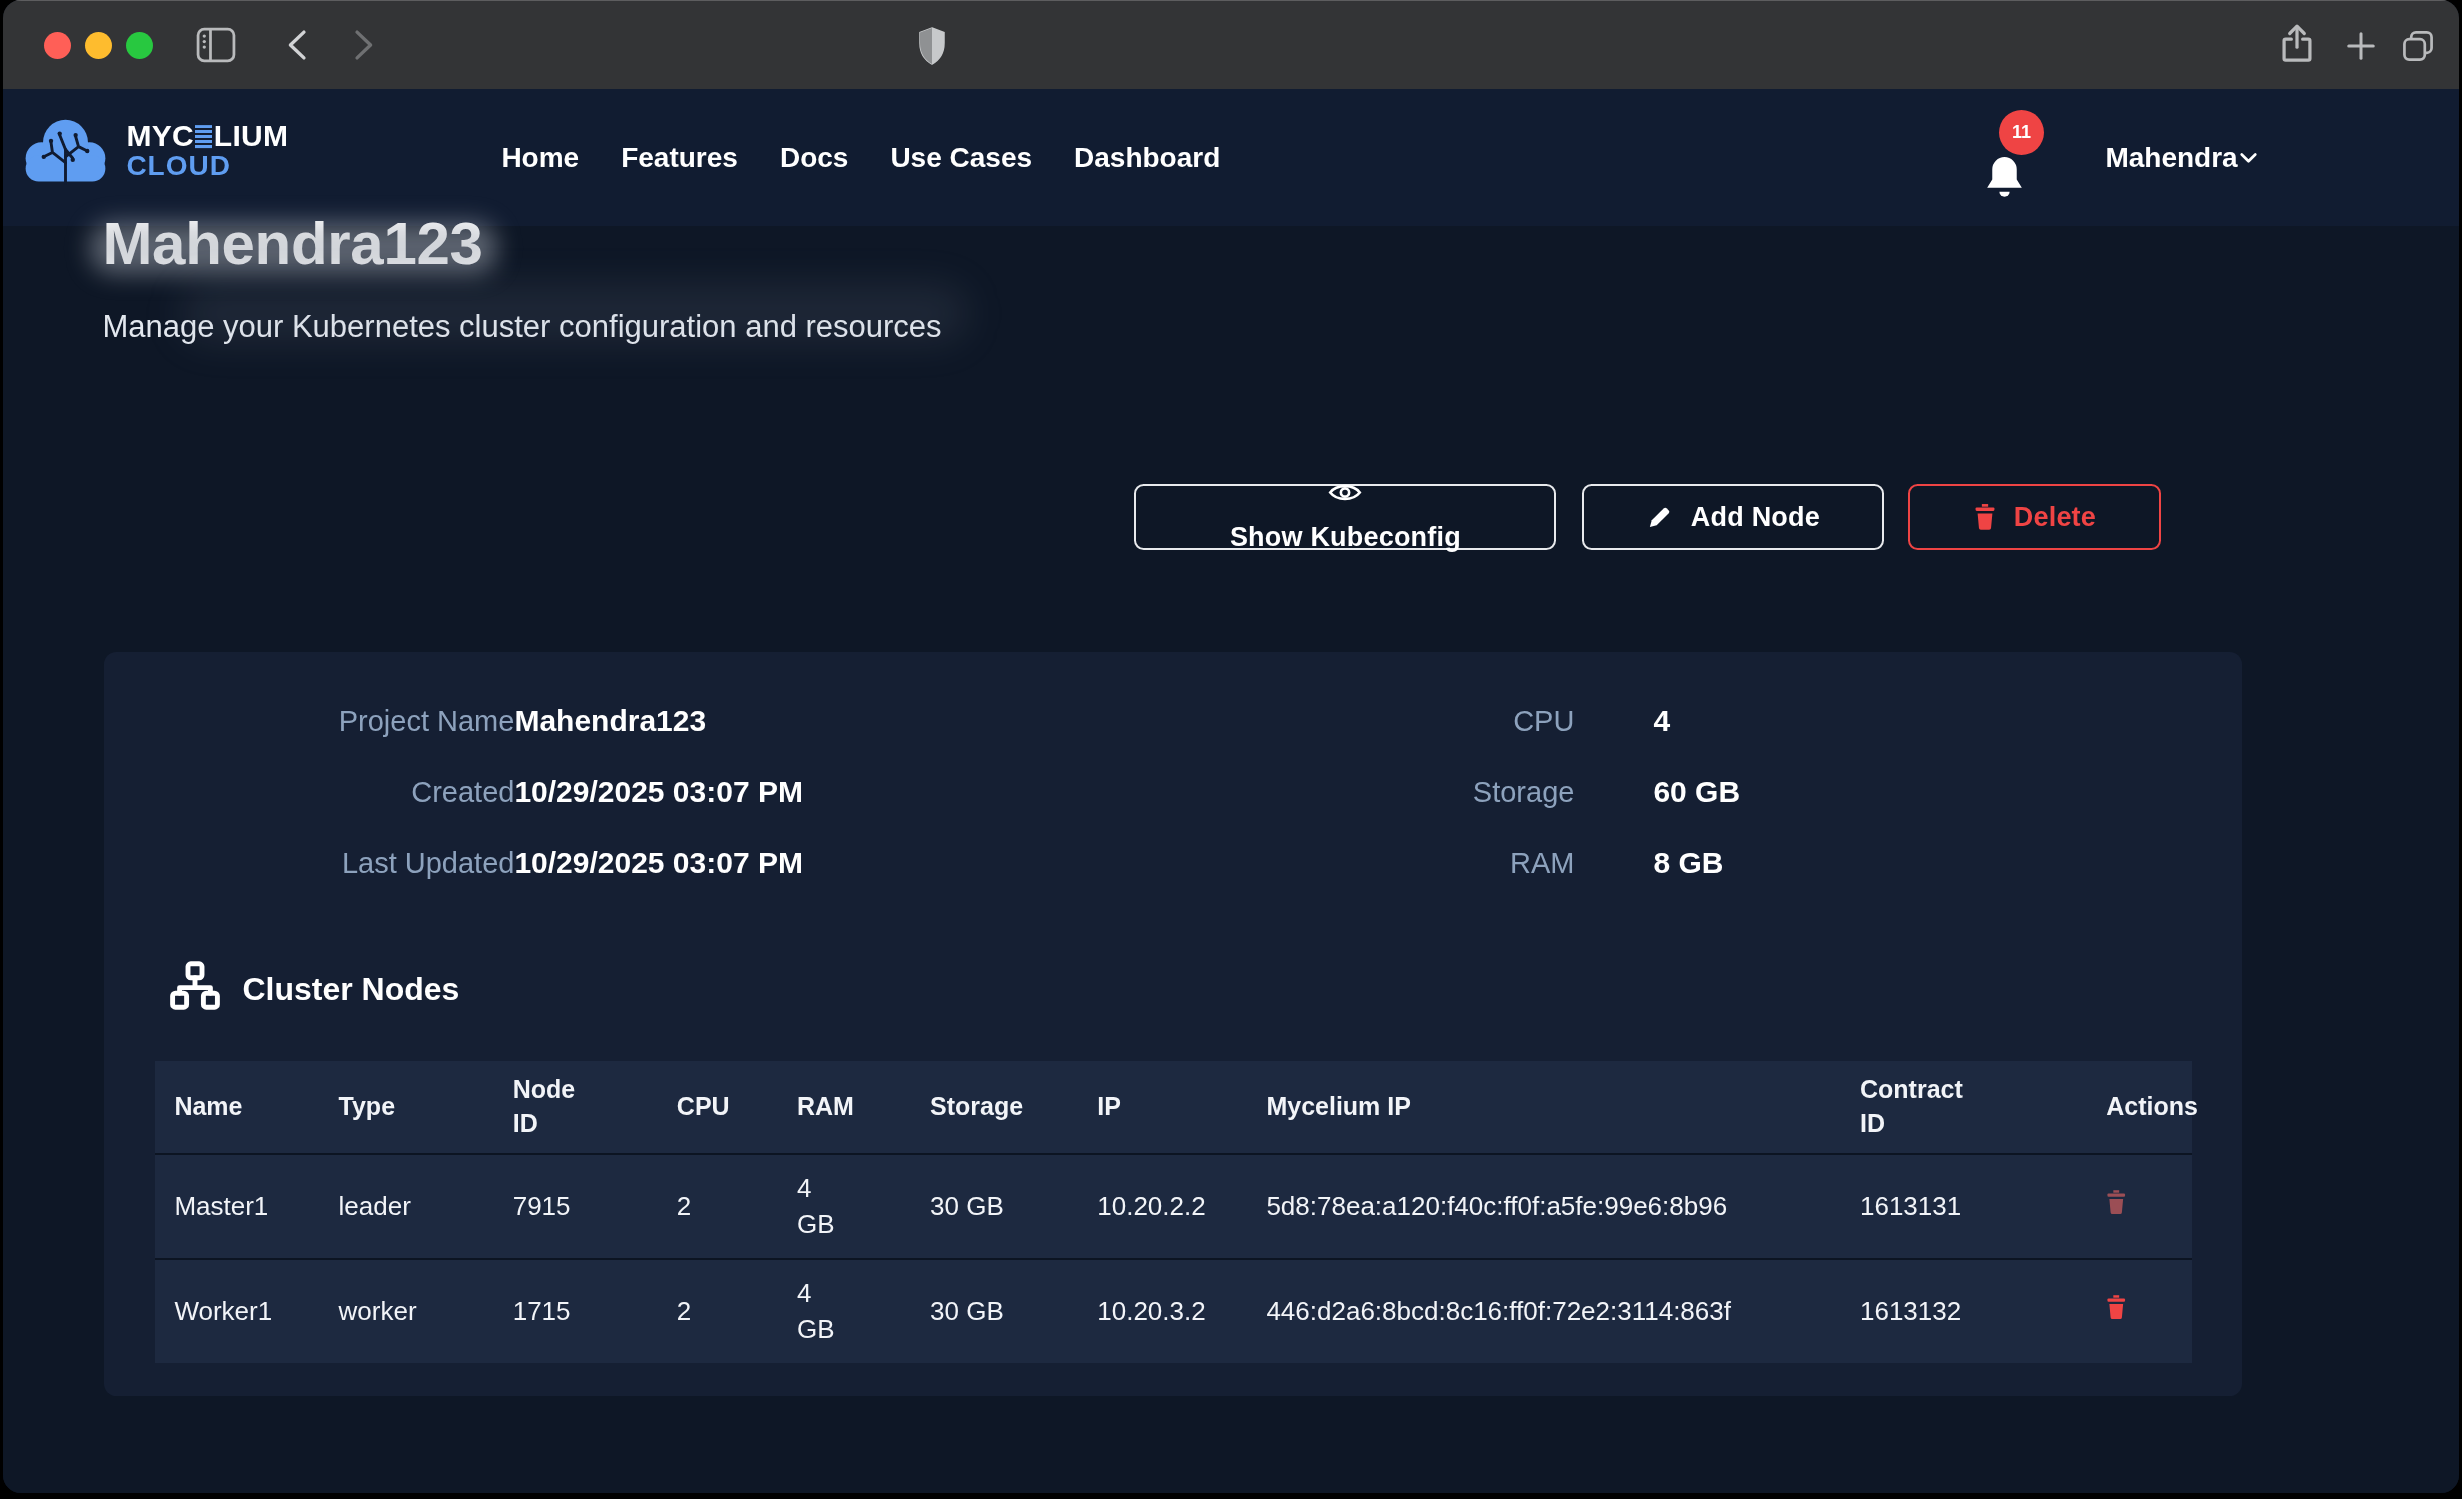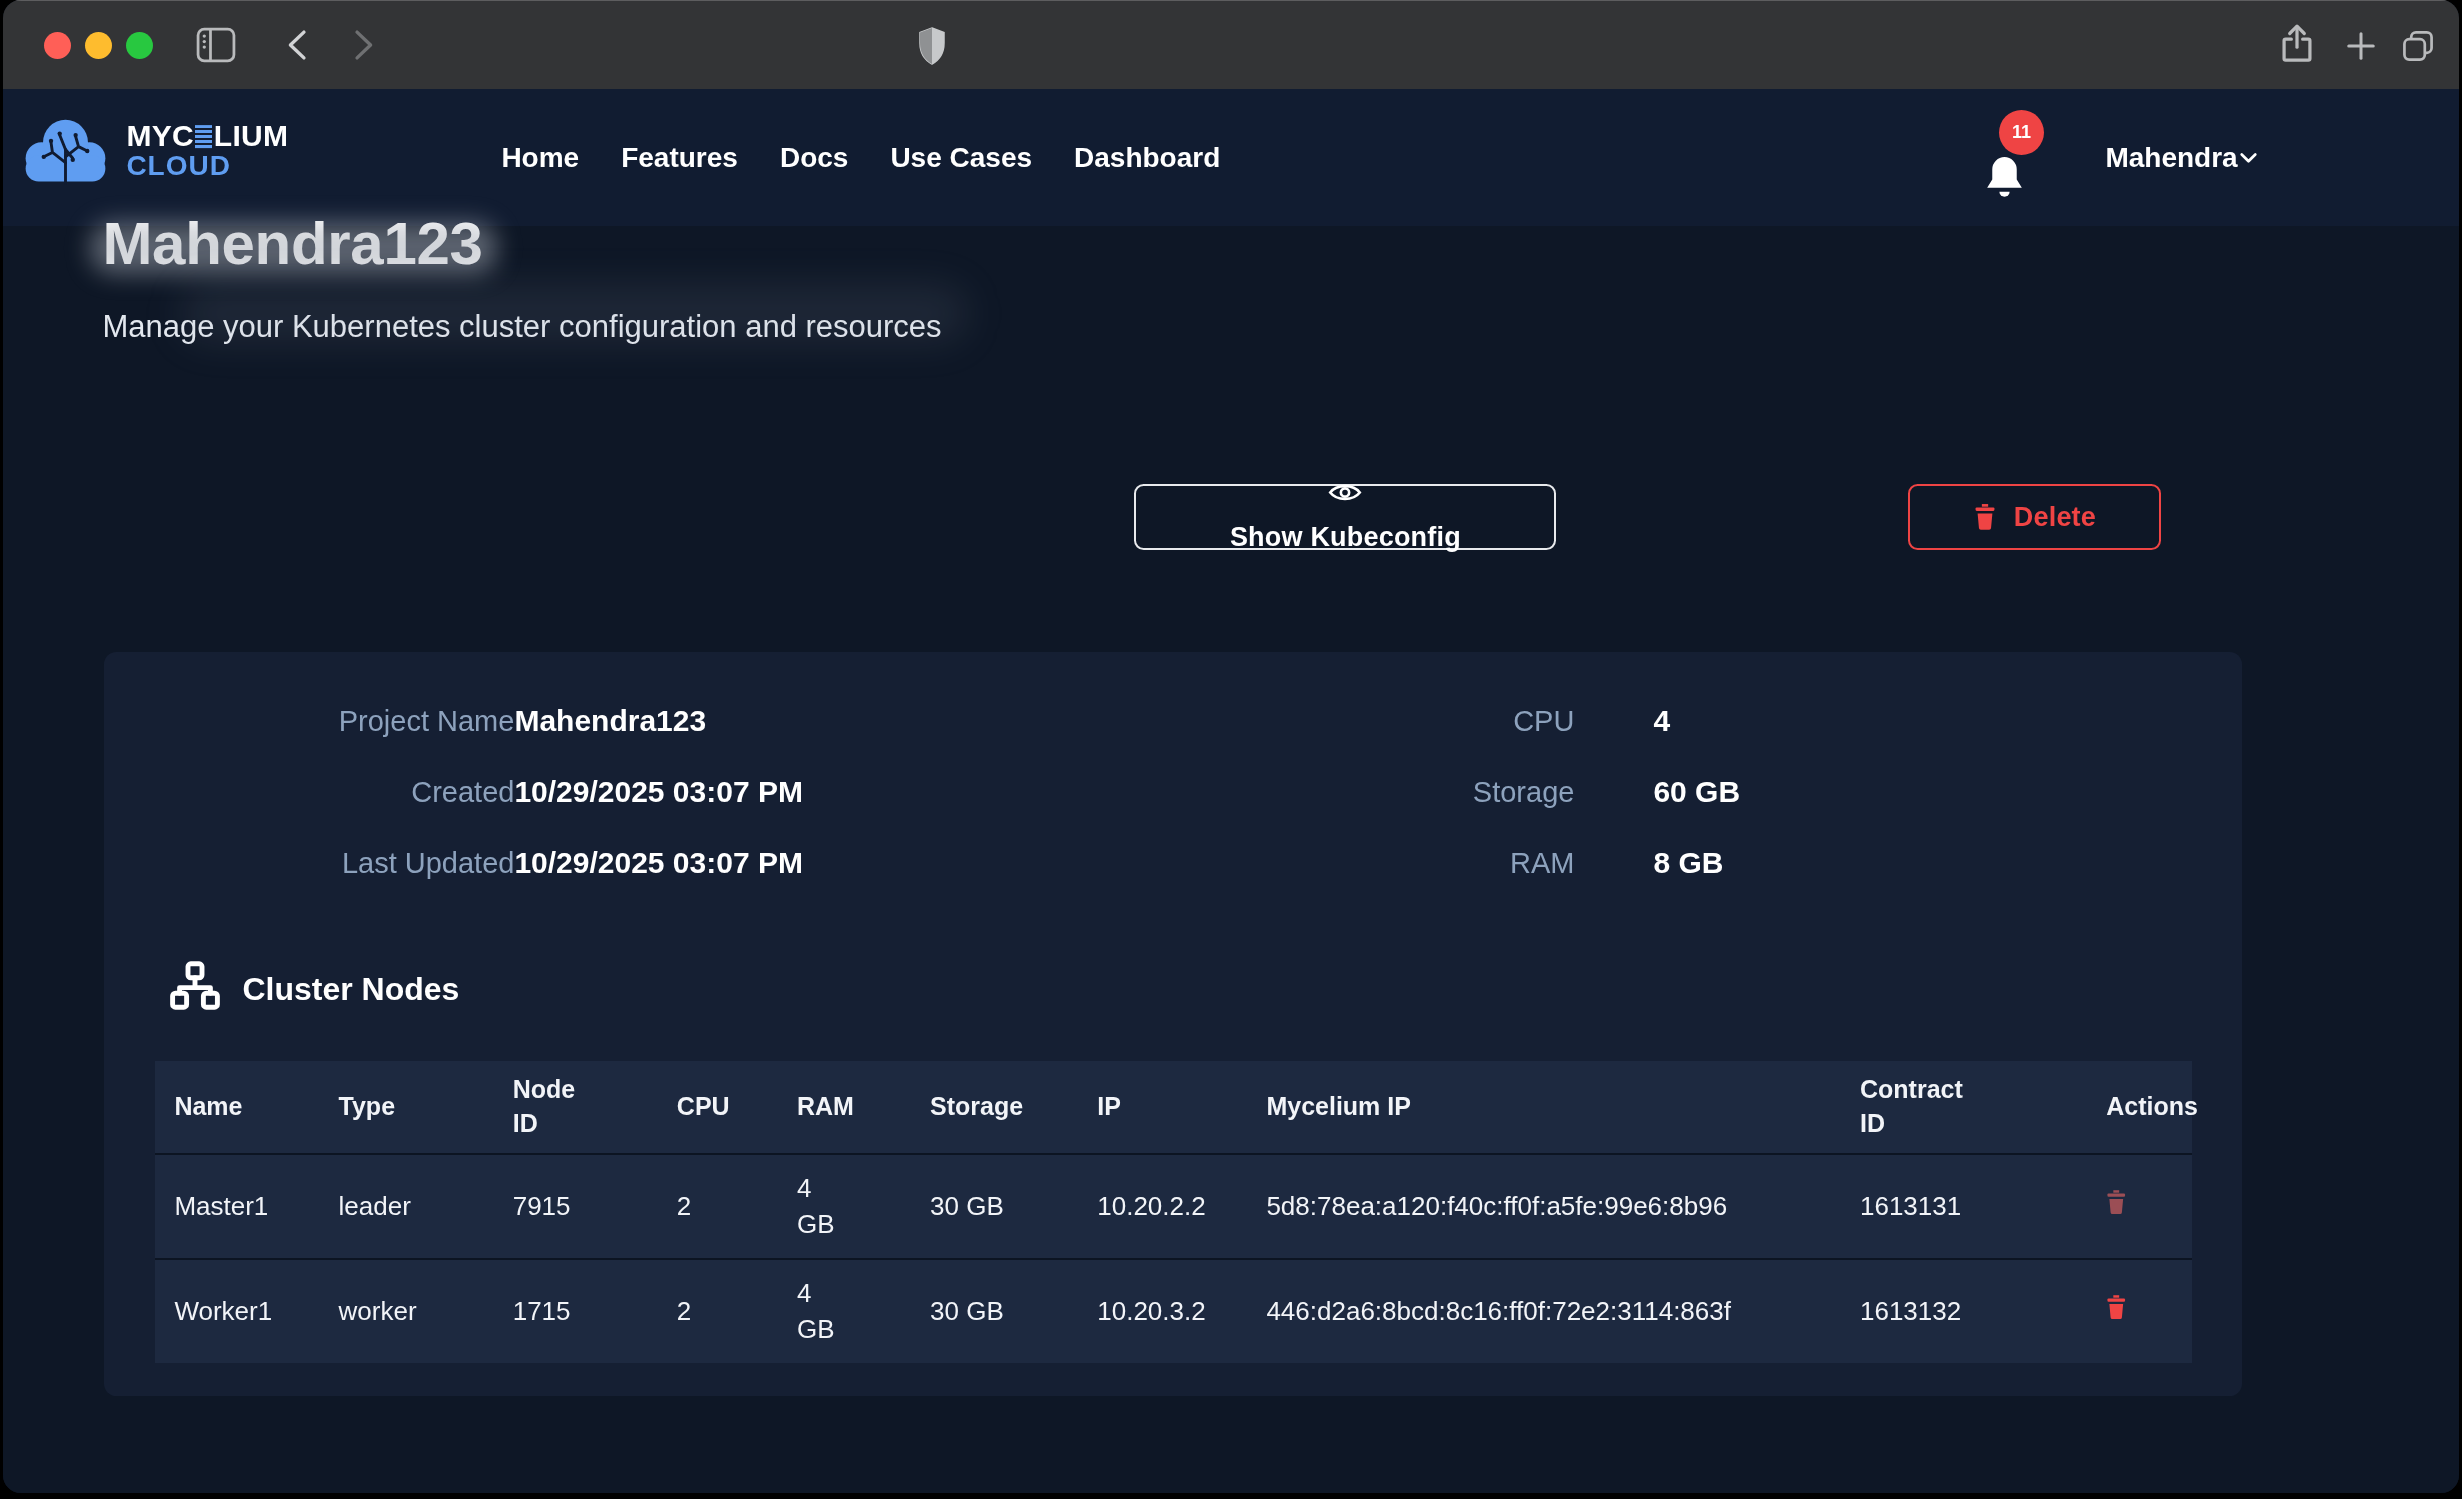--- a/index.html
+++ b/index.html
@@ -210,6 +210,14 @@
       <span>Show Kubeconfig</span>
     </button>
 
+    <button class="btn btn-addnode">
+      <span>
+        <svg width="26" height="26" viewBox="0 0 36 36">
+          <path d="M4 32 L6.6 22.6 L23 6.2 a3.2 3.2 0 0 1 4.5 0 l2.3 2.3 a3.2 3.2 0 0 1 0 4.5 L13.4 29.4 Z" fill="#fff"></path>
+        </svg>
+      </span>
+      <span>Add Node</span>
+    </button>
 
     <button class="btn btn-delete">
       <span class="trash-bright">

